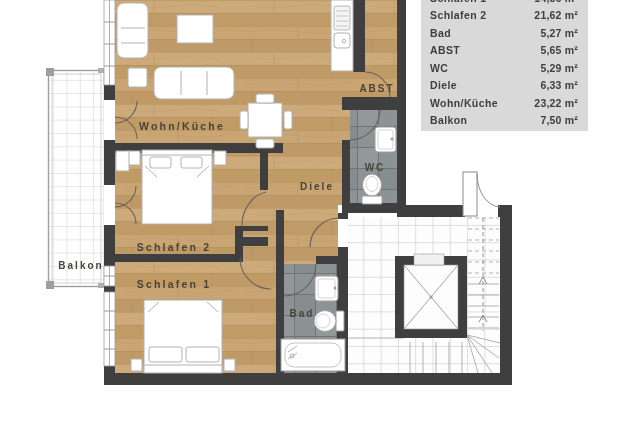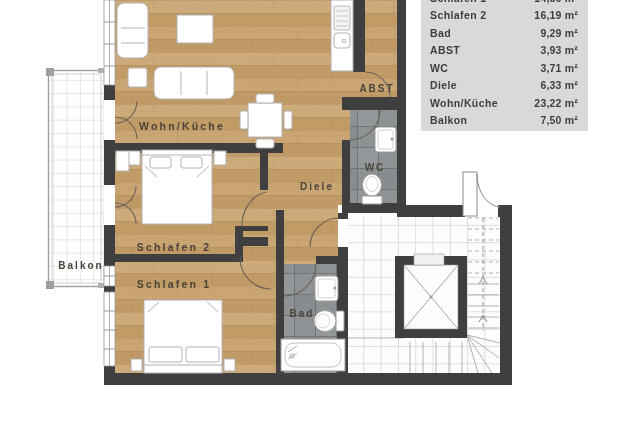--- a/index.html
+++ b/index.html
@@ -298,7 +298,7 @@
   </div>
   <div class="legend-row">
     <span>Schlafen 2</span>
-    <span class="val">16,19 m²</span>
+    <span class="val">21,62 m²</span>
   </div>
   <div class="legend-row">
     <span>Bad</span>

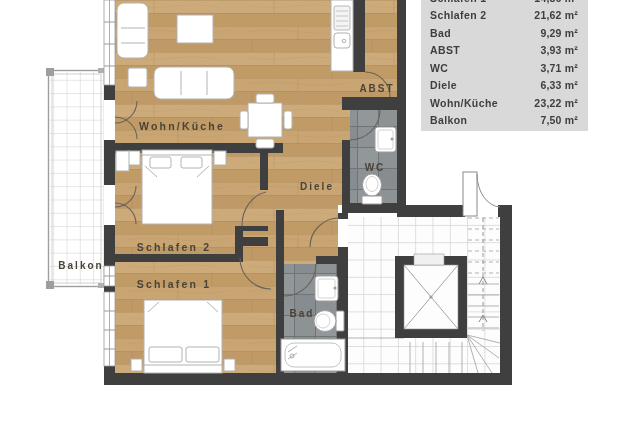--- a/index.html
+++ b/index.html
@@ -302,7 +302,7 @@
   </div>
   <div class="legend-row">
     <span>Bad</span>
-    <span class="val">9,29 m²</span>
+    <span class="val">5,27 m²</span>
   </div>
   <div class="legend-row">
     <span>ABST</span>

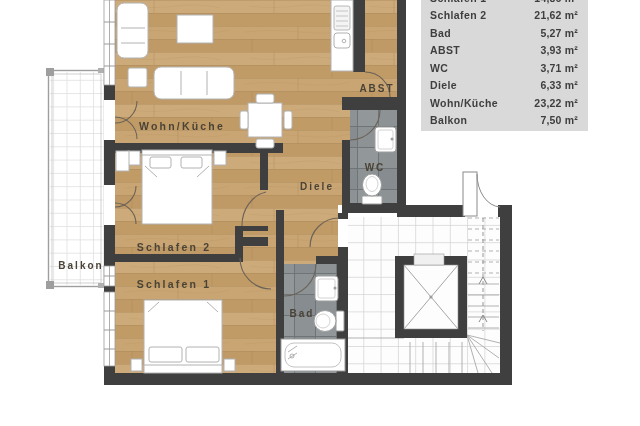--- a/index.html
+++ b/index.html
@@ -306,7 +306,7 @@
   </div>
   <div class="legend-row">
     <span>ABST</span>
-    <span class="val">3,93 m²</span>
+    <span class="val">5,65 m²</span>
   </div>
   <div class="legend-row">
     <span>WC</span>

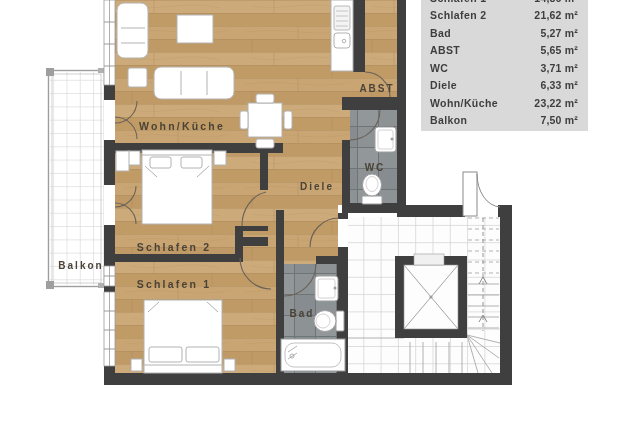--- a/index.html
+++ b/index.html
@@ -310,7 +310,7 @@
   </div>
   <div class="legend-row">
     <span>WC</span>
-    <span class="val">3,71 m²</span>
+    <span class="val">5,29 m²</span>
   </div>
   <div class="legend-row">
     <span>Diele</span>

